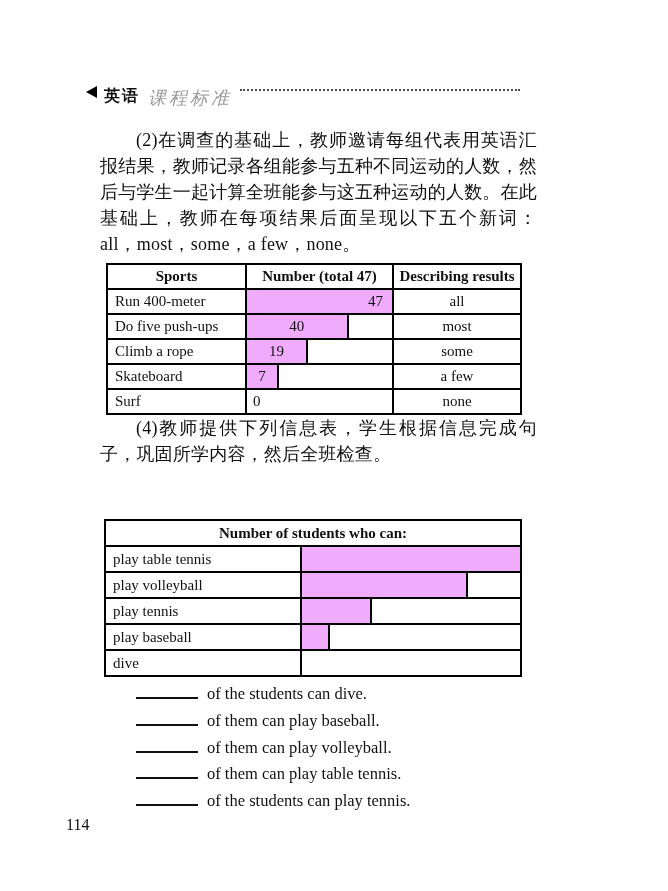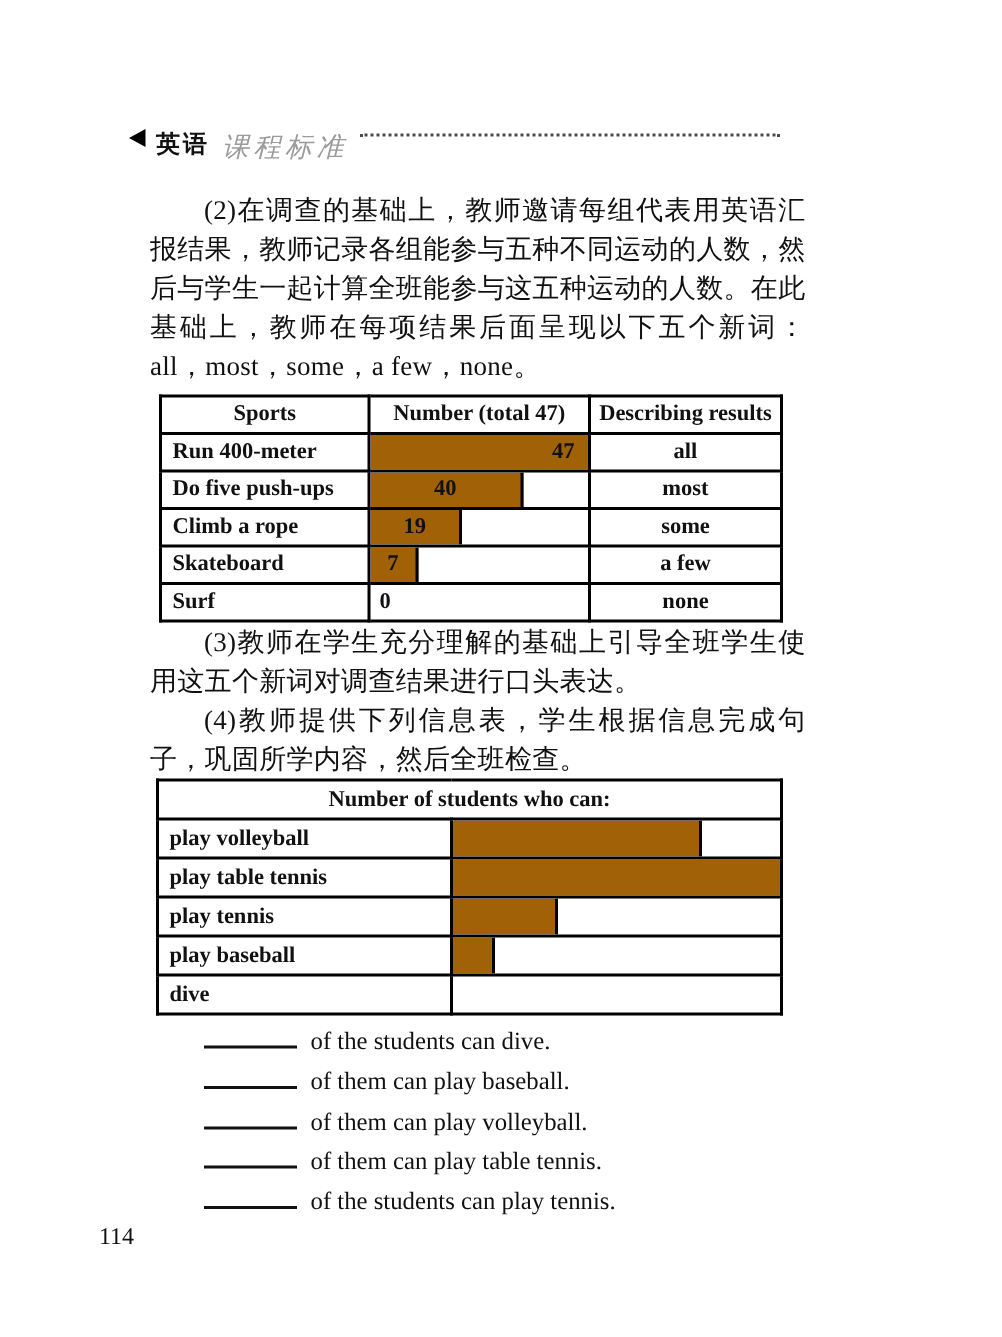--- a/index.html
+++ b/index.html
@@ -49,7 +49,7 @@
 
   
   table { border-collapse: collapse; table-layout: fixed; position: absolute; }
-  td, th { border: 2px solid #000; padding: 0; overflow: hidden; font-weight: bold; }
+  td, th { border: 2px solid #000; padding: 0; overflow: hidden; }
 
   
   #survey-table { left: 106px; top: 263px; width: 414px; }

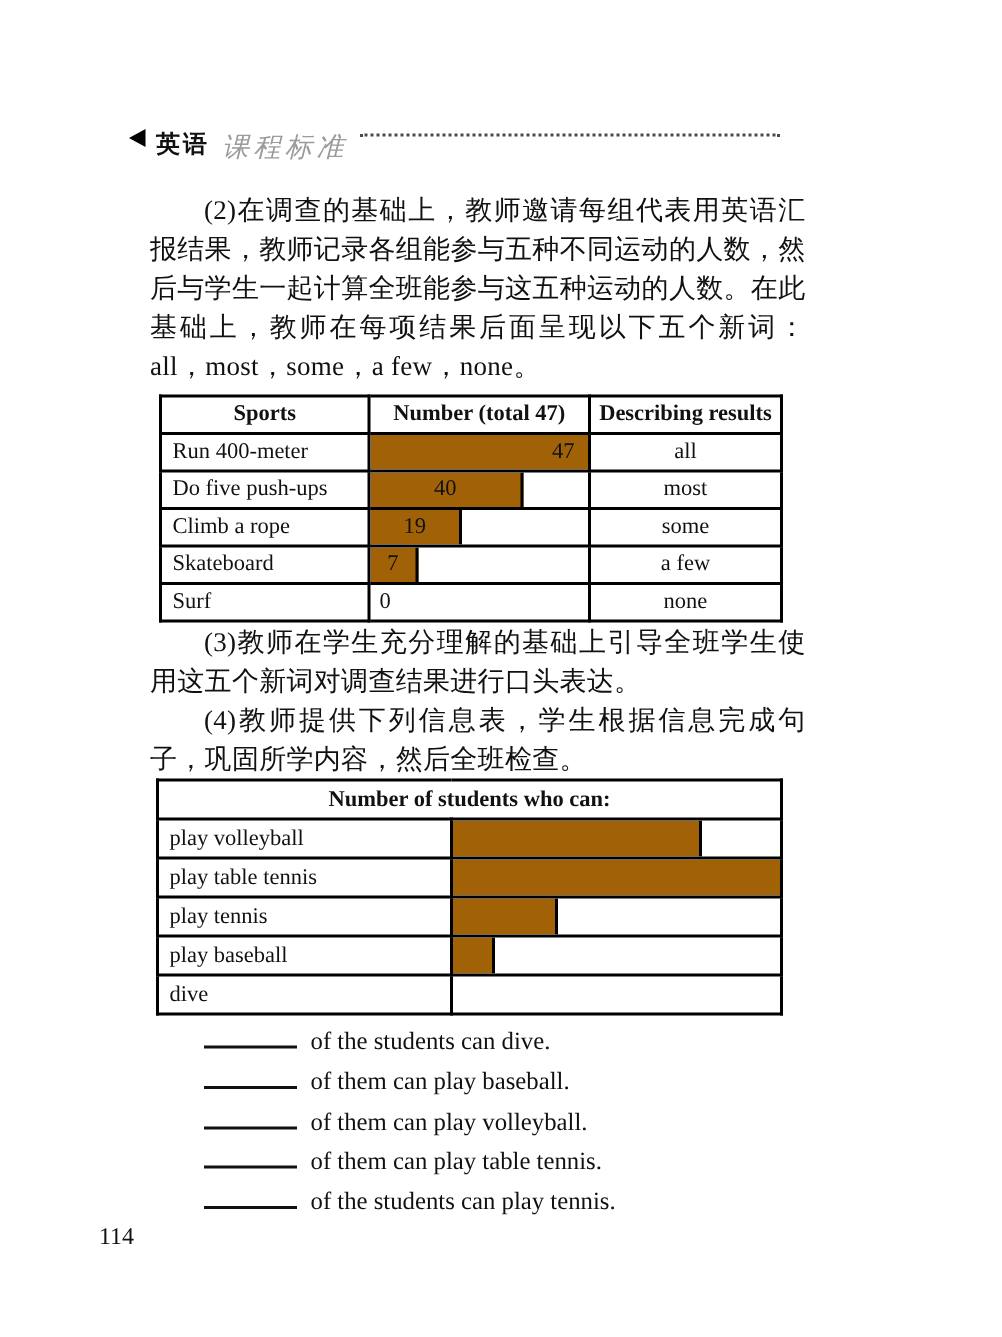--- a/index.html
+++ b/index.html
@@ -62,7 +62,7 @@
   .num-cell { padding: 0; }
 
   .bar {
-    height: 23px; background: #a16207;
+    height: 23px; background: #f0abfc;
     border-right: 2px solid #000; box-sizing: border-box;
     display: flex; align-items: center; justify-content: center;
     font-size: 15px;

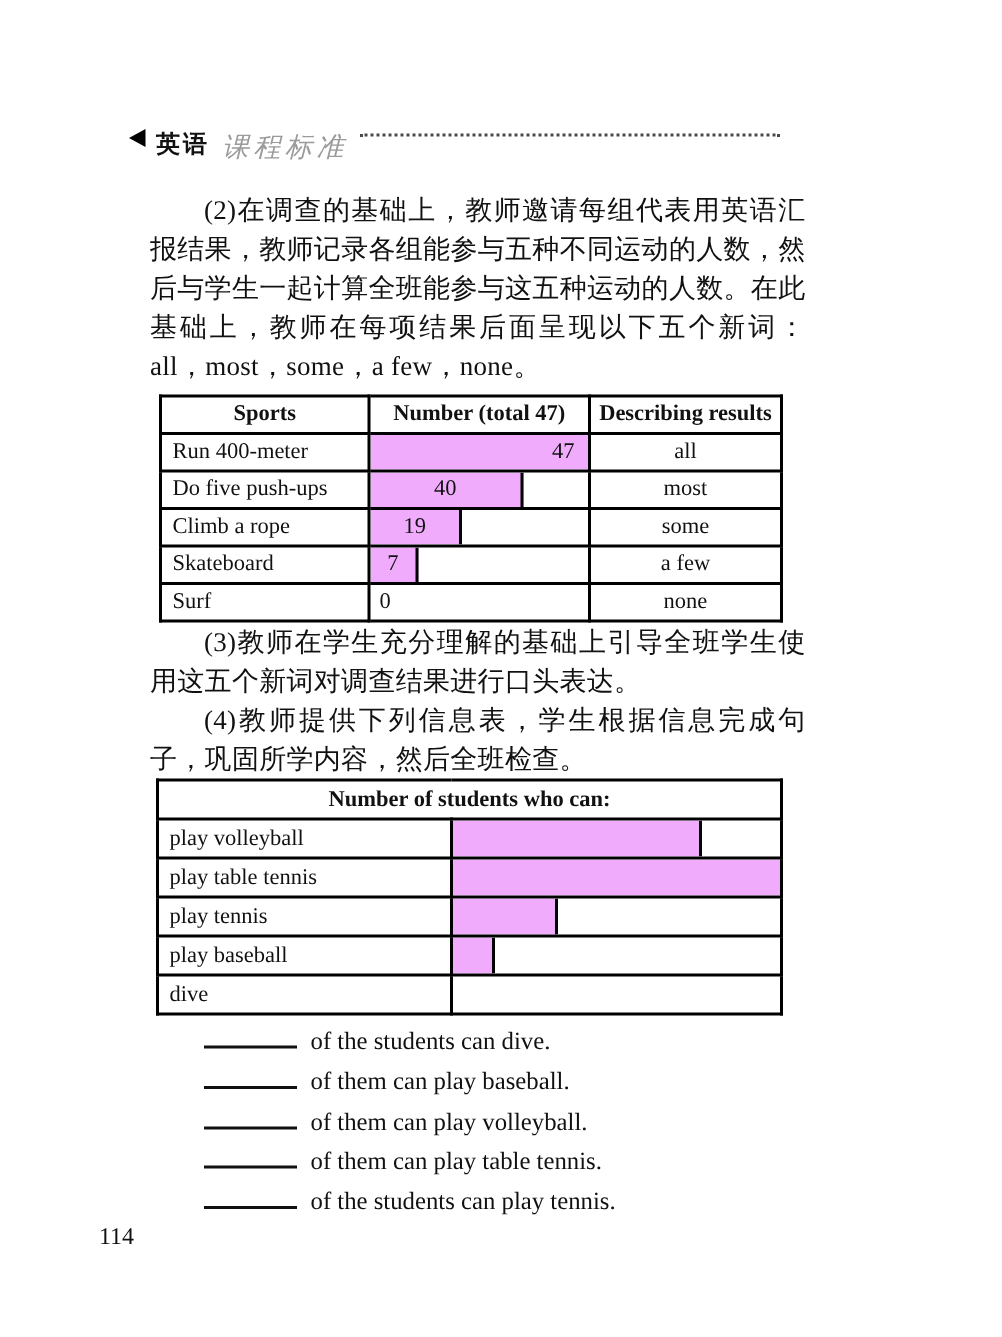--- a/index.html
+++ b/index.html
@@ -159,7 +159,6 @@
   </table>
 
 <div class="para-block" id="para34-block">
-  <p class="cn">(3)教师在学生充分理解的基础上引导全班学生使用这五个新词对调查结果进行口头表达。</p>
   <p class="cn">(4)教师提供下列信息表，学生根据信息完成句子，巩固所学内容，然后全班检查。</p>
 </div>
 

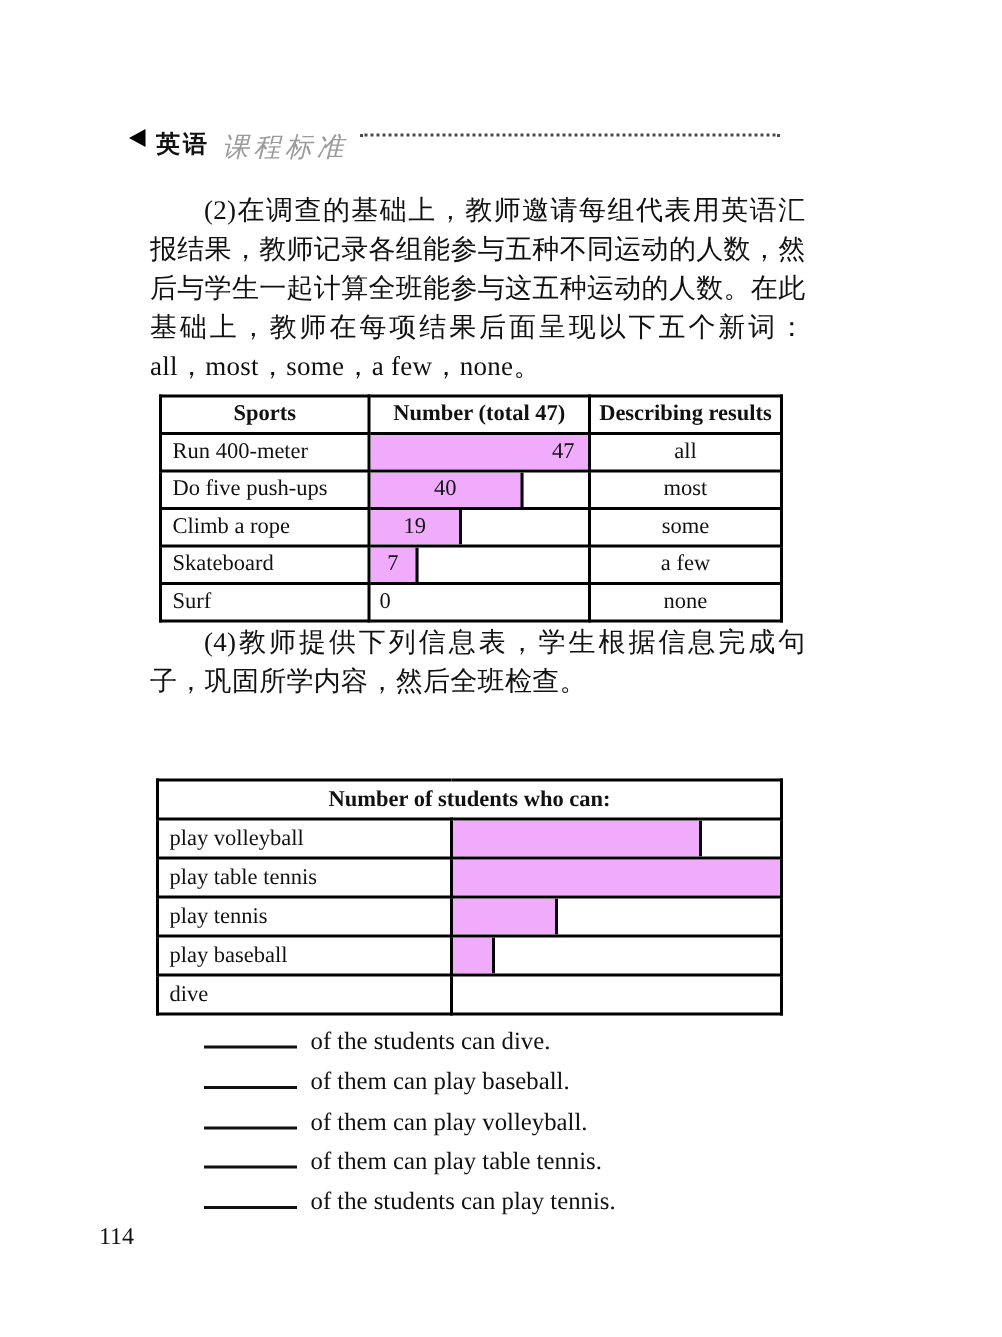--- a/index.html
+++ b/index.html
@@ -172,15 +172,15 @@
     <th colspan="2">Number of students who can:</th>
   </tr>
   <tr>
+    <td class="label-cell">play table tennis</td>
+    <td class="num-cell">
+          <div class="bar full" style="width: 100%;"></div>
+        </td>
+  </tr>
+  <tr>
     <td class="label-cell">play volleyball</td>
     <td class="num-cell">
           <div class="bar" style="width: 76%;"></div>
-        </td>
-  </tr>
-  <tr>
-    <td class="label-cell">play table tennis</td>
-    <td class="num-cell">
-          <div class="bar full" style="width: 100%;"></div>
         </td>
   </tr>
   <tr>

